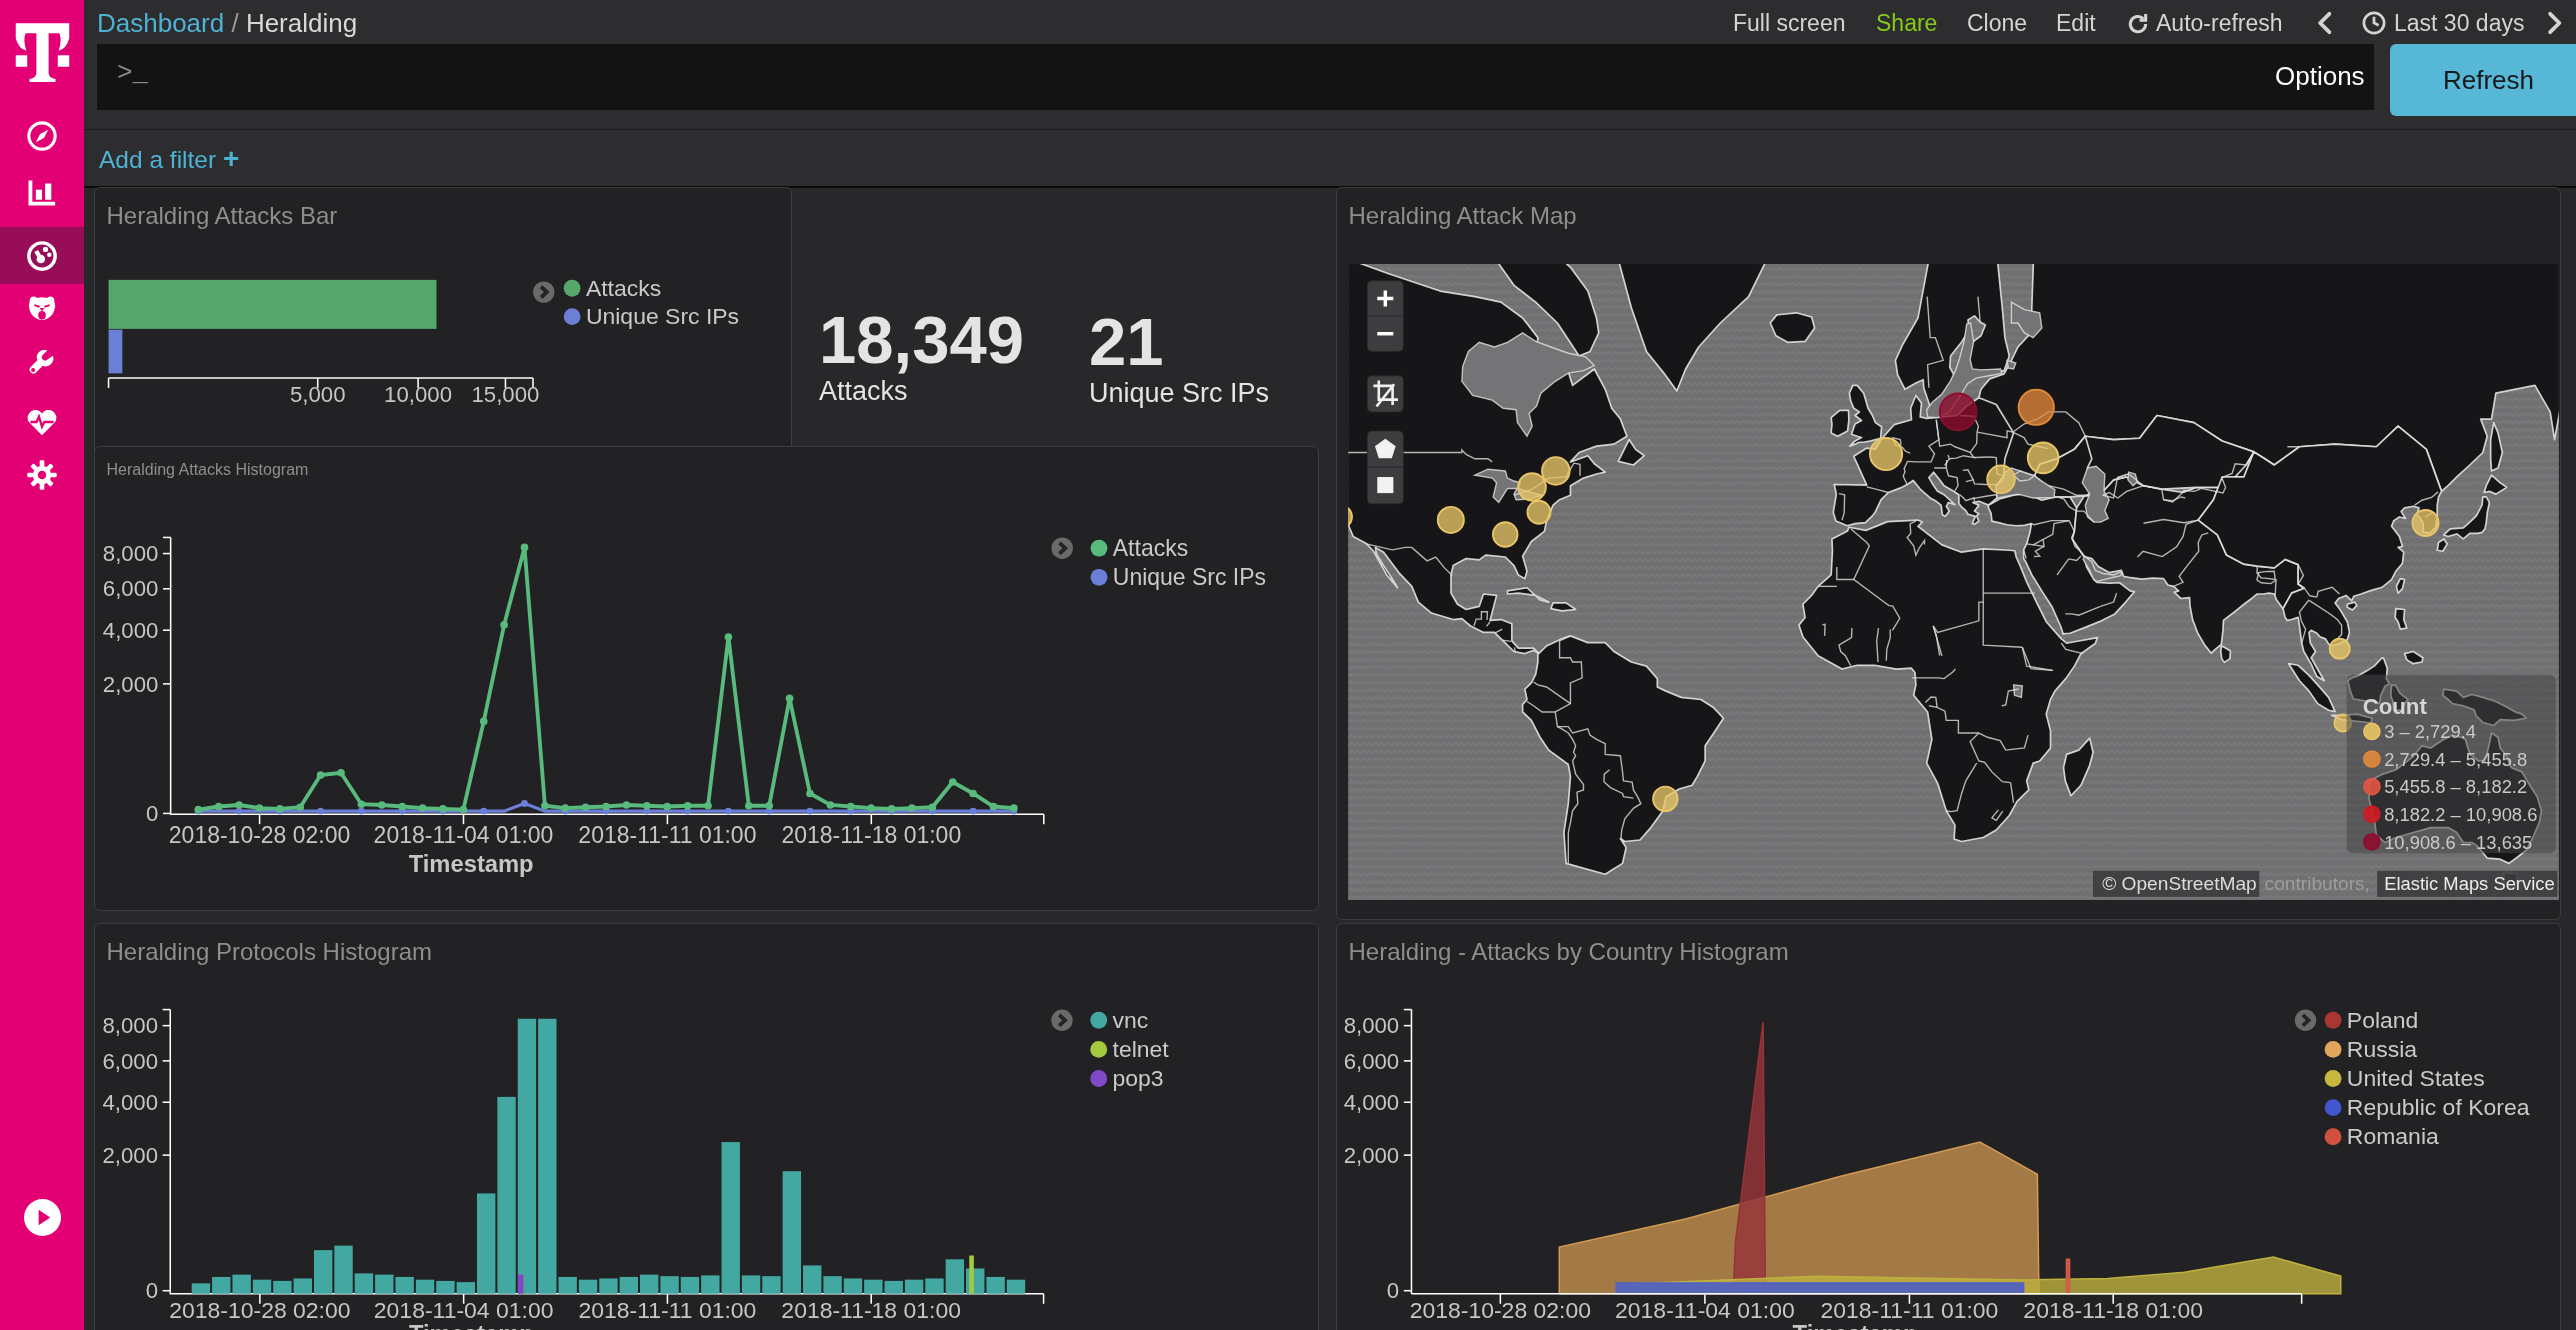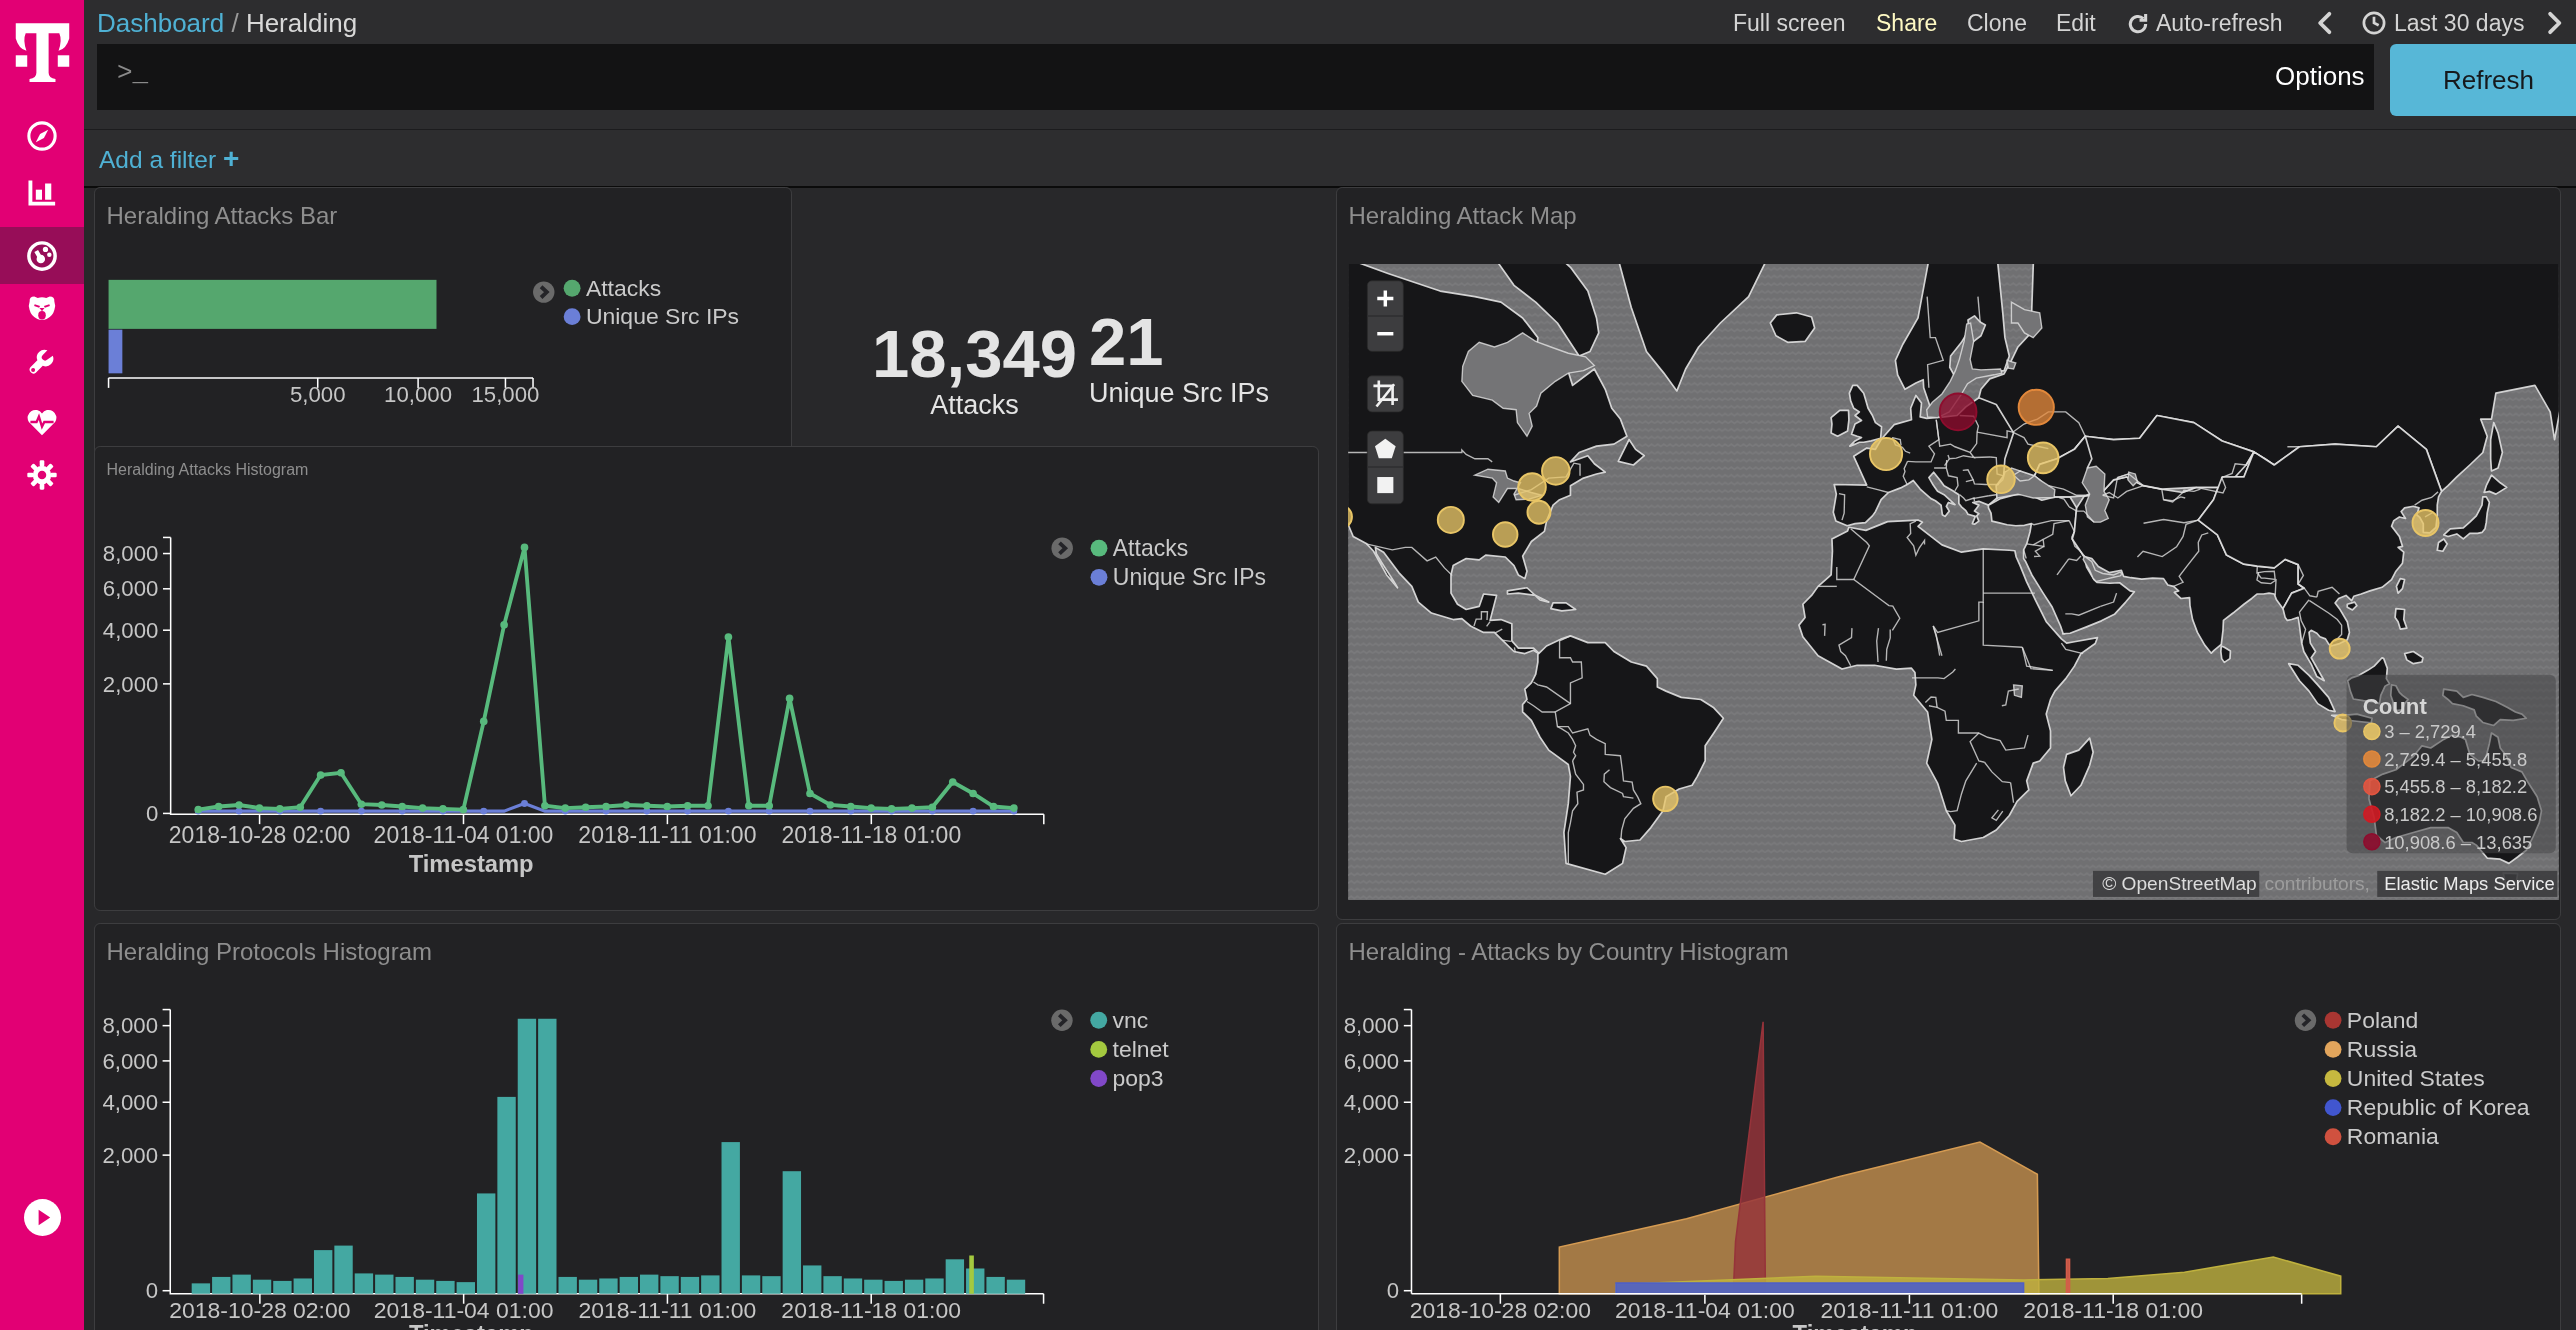--- a/index.html
+++ b/index.html
@@ -4,7 +4,7 @@
     <div style="position:absolute;left:84px;top:0;right:0;height:129px;background:#2d2d2f"></div>
     <div style="position:absolute;left:97px;top:7.7px;font-size:26px;color:#d8d8d8"><span style="color:#4fb1d4">Dashboard</span><span style="color:#9a9a9a"> / </span>Heralding</div>
     <div style="position:absolute;top:10px;font-size:23px;color:#d4d4d4;left:1733px">Full screen</div>
-    <div style="position:absolute;top:10px;font-size:23px;color:#fef9c3;left:1876px">Share</div>
+    <div style="position:absolute;top:10px;font-size:23px;color:#84cc16;left:1876px">Share</div>
     <div style="position:absolute;top:10px;font-size:23px;color:#d4d4d4;left:1967px">Clone</div>
     <div style="position:absolute;top:10px;font-size:23px;color:#d4d4d4;left:2056px">Edit</div>
     <svg width="26" height="26" viewBox="0 0 34 34" style="position:absolute;left:2125px;top:10.7px">

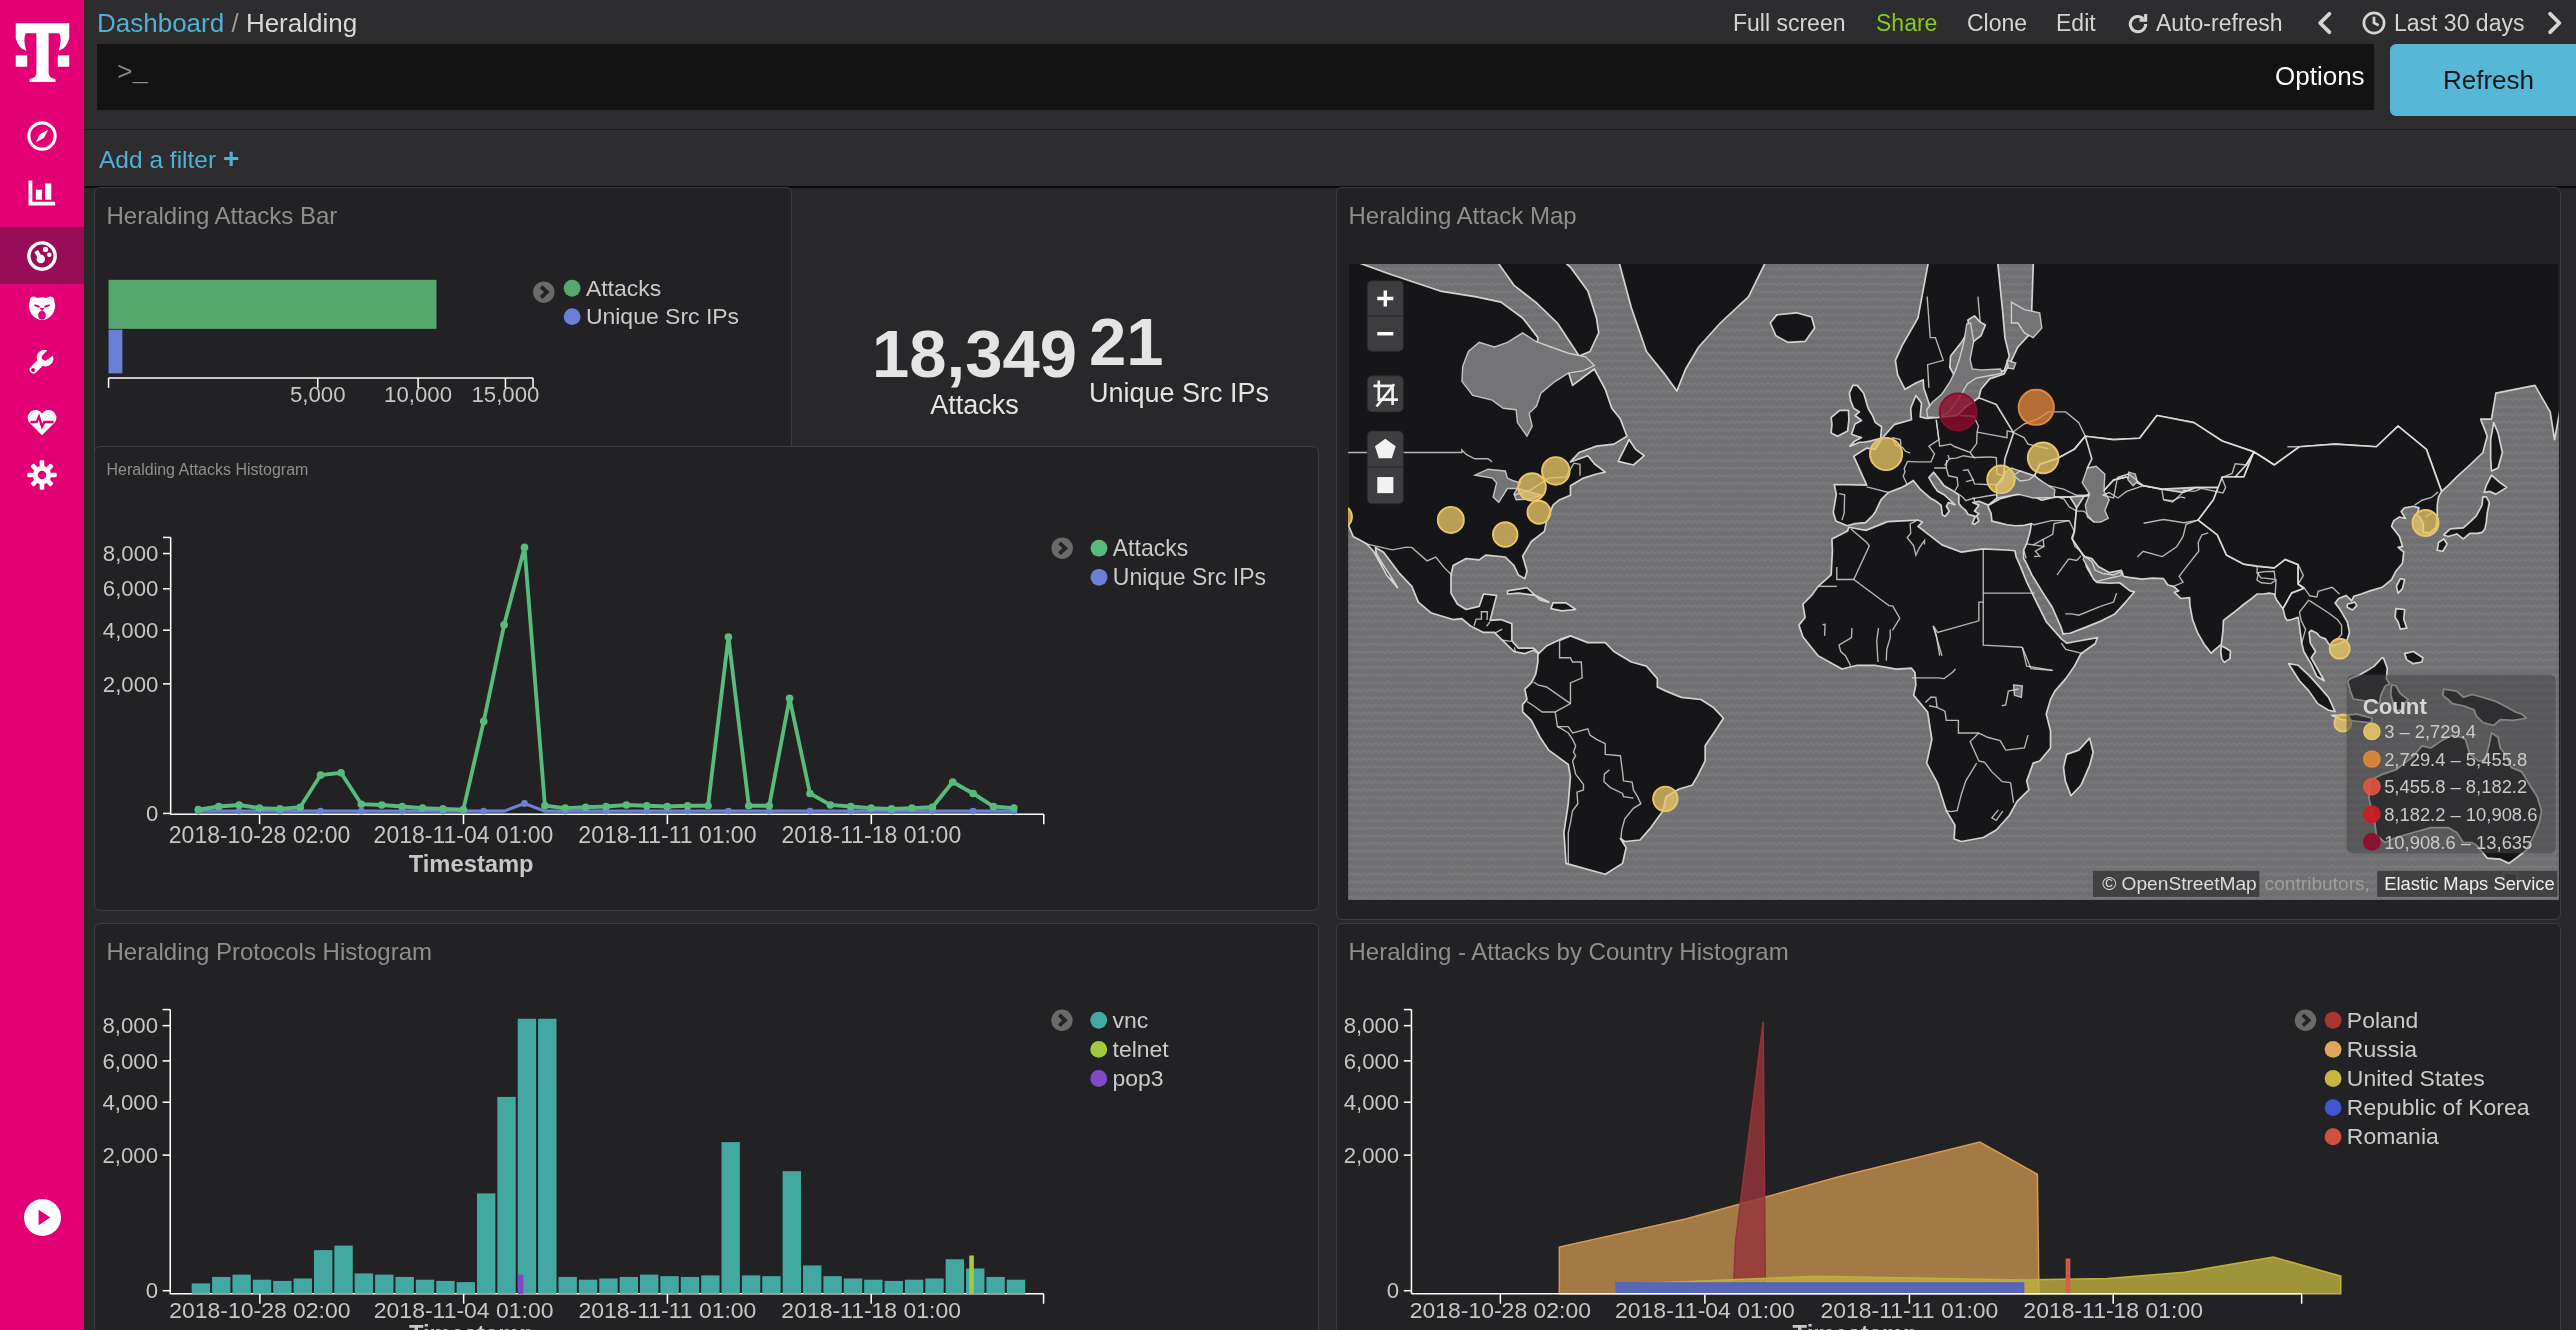--- a/index.html
+++ b/index.html
@@ -66,7 +66,7 @@
       <circle cx="624" cy="169" r="11" fill="#6b7fd7"></circle>
       <text x="642" y="179" fill="#cacaca" font-size="30">Unique Src IPs</text>
     </svg>
-    <div style="position:absolute;left:819px;top:319px;width:311px;text-align:center;color:#e4e4e4">
+    <div style="position:absolute;left:819px;top:305px;width:311px;text-align:left;color:#e4e4e4">
       <div style="font-size:67px;font-weight:bold;line-height:69px">18,349</div>
       <div style="font-size:27px;margin-top:1.5px">Attacks</div>
     </div>

